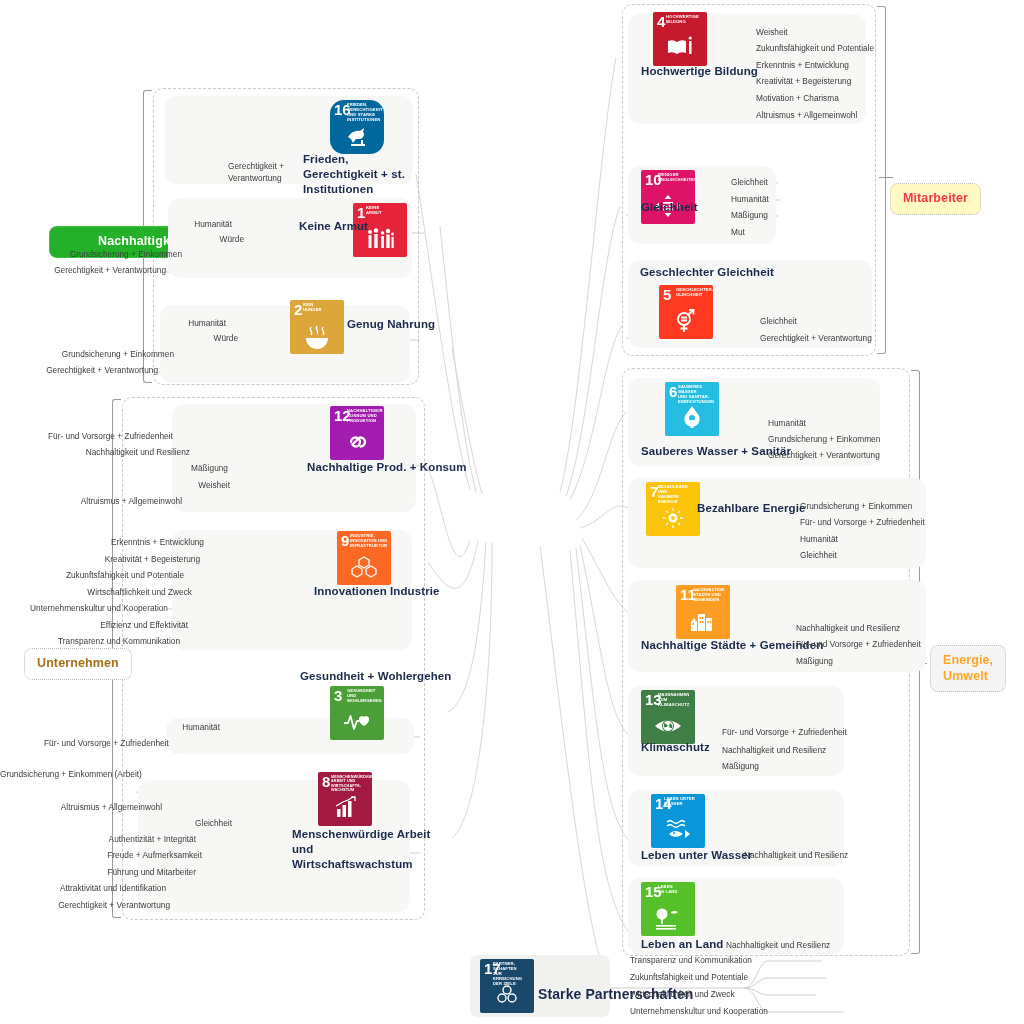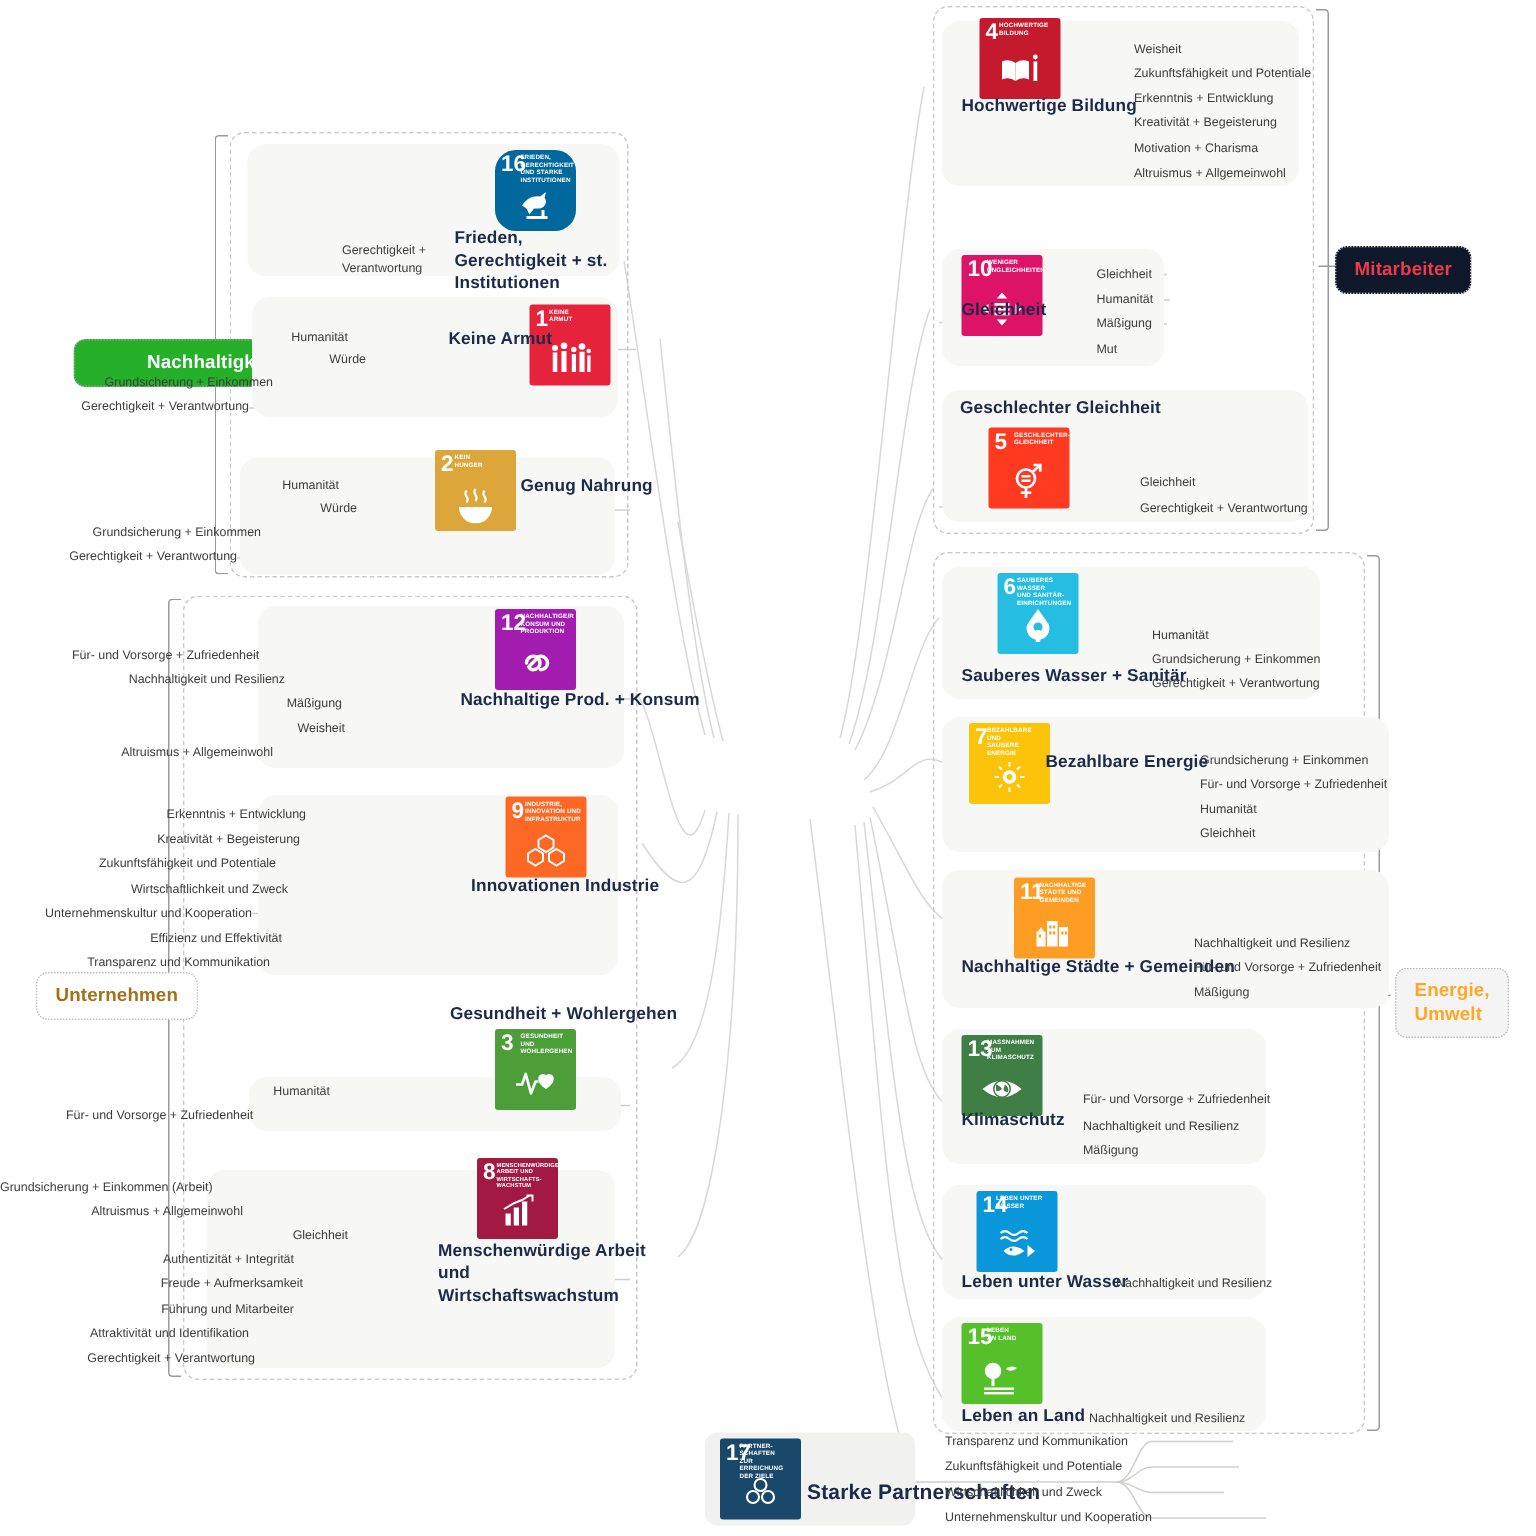--- a/index.html
+++ b/index.html
@@ -319,7 +319,7 @@
 
   <div class="group-label filled" style="left:49px; top:226px; background:#25b02a; color:#ffffff;">Nachhaltigkeit</div>
   <div class="group-label" style="left:24px; top:648px; background:#ffffff; color:#a4701a;">Unternehmen</div>
-  <div class="group-label" style="left:890px; top:164px; background:#0f172a; color:#f03a4b;">Mitarbeiter</div>
+  <div class="group-label" style="left:890px; top:183px; background:#fef9c3; color:#f03a4b;">Mitarbeiter</div>
   <div class="group-label" style="left:930px; top:645px; background:#f4f4f4; color:#ffa724;">Energie,
 Umwelt</div>
 

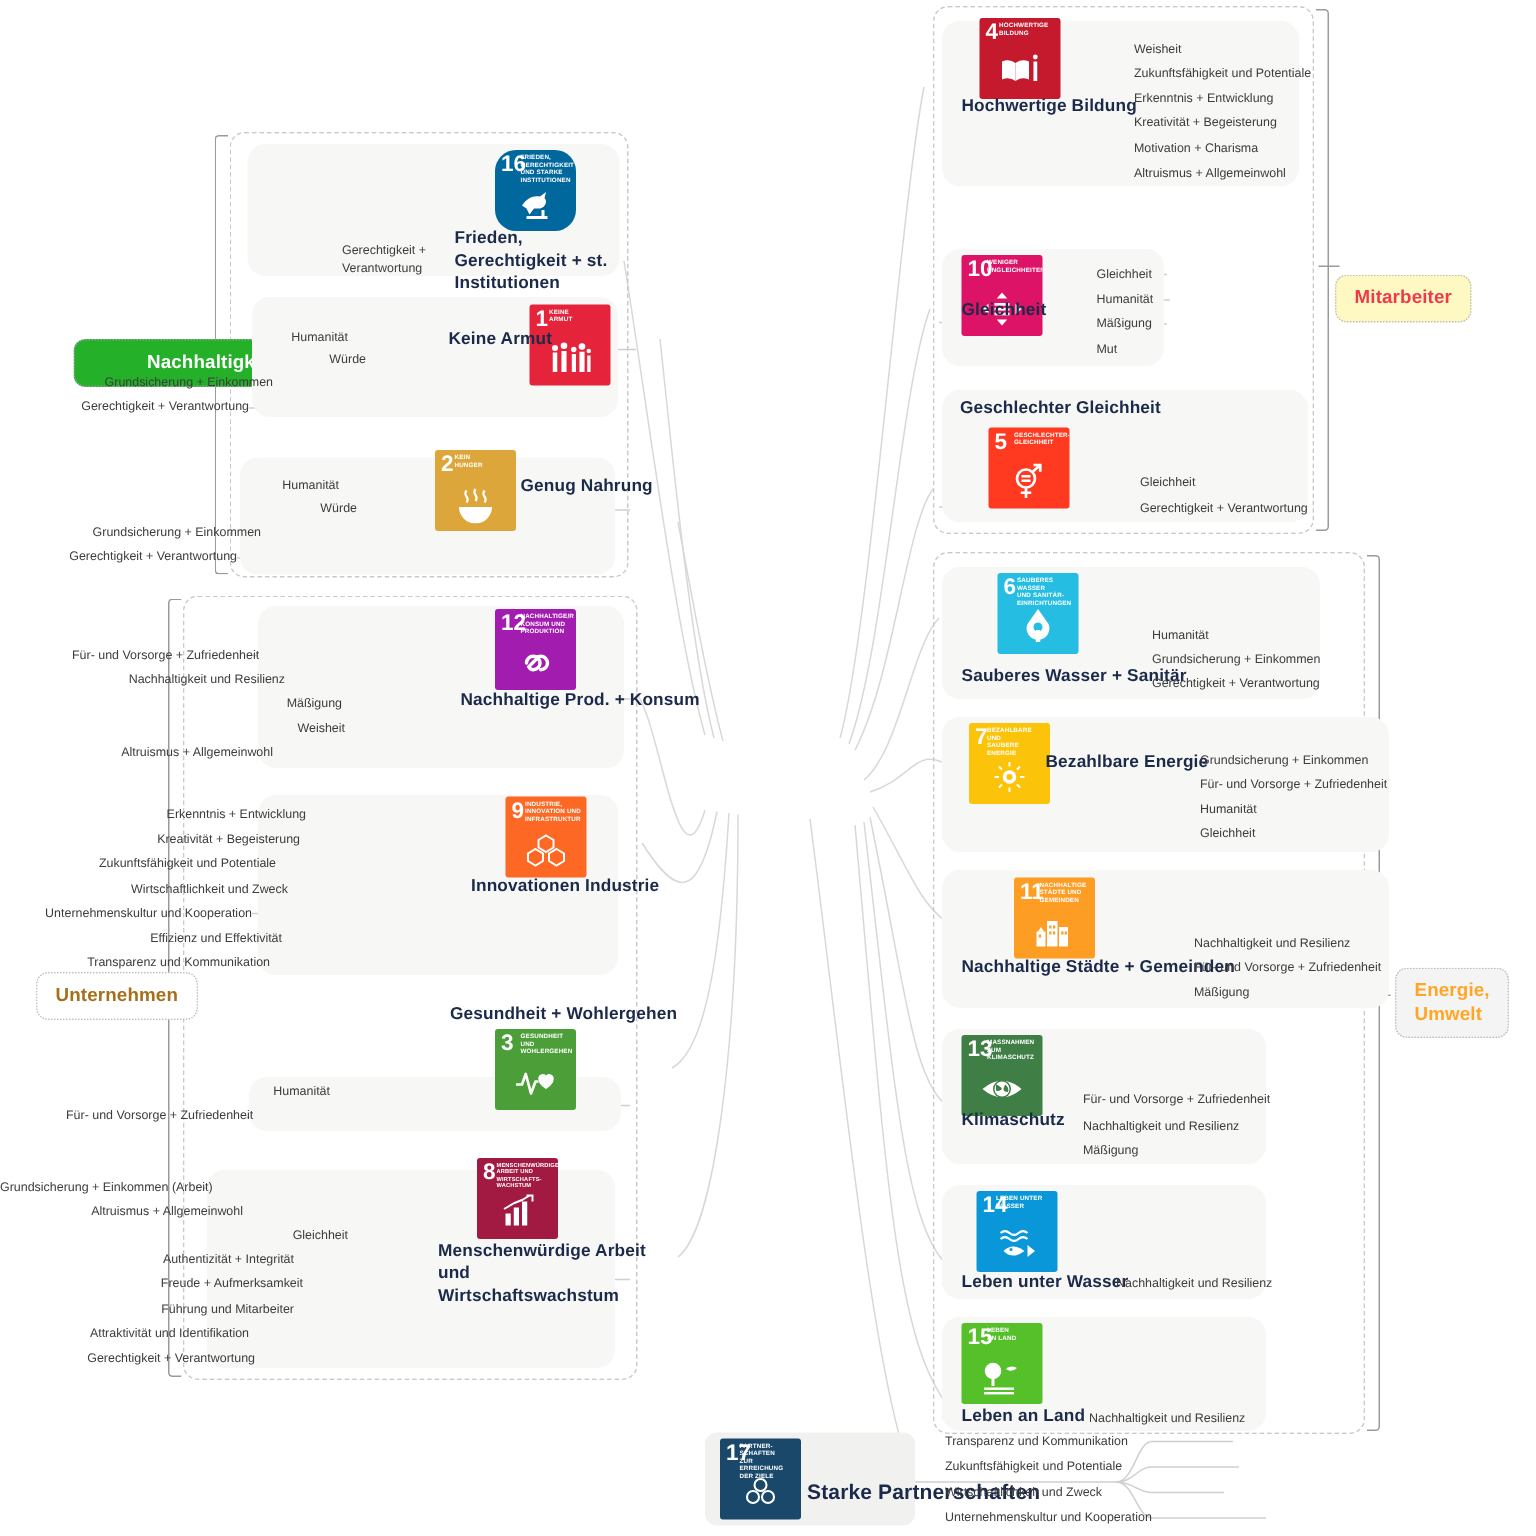--- a/index.html
+++ b/index.html
@@ -487,7 +487,7 @@
   </div>
   <div class="node-title" style="left:292px; top:827px; width:150px; white-space:pre-line;">Menschenwürdige Arbeit und
 Wirtschaftswachstum</div>
-  <div class="leaf r" style="left:0px; top:787px; width:136px;">Grundsicherung + Einkommen (Arbeit)</div>
+  <div class="leaf r" style="left:0px; top:770px; width:136px;">Grundsicherung + Einkommen (Arbeit)</div>
   <div class="leaf r" style="left:42px; top:803px; width:120px;">Altruismus + Allgemeinwohl</div>
   <div class="leaf r" style="left:152px; top:819px; width:80px;">Gleichheit</div>
   <div class="leaf r" style="left:96px; top:835px; width:100px;">Authentizität + Integrität</div>

